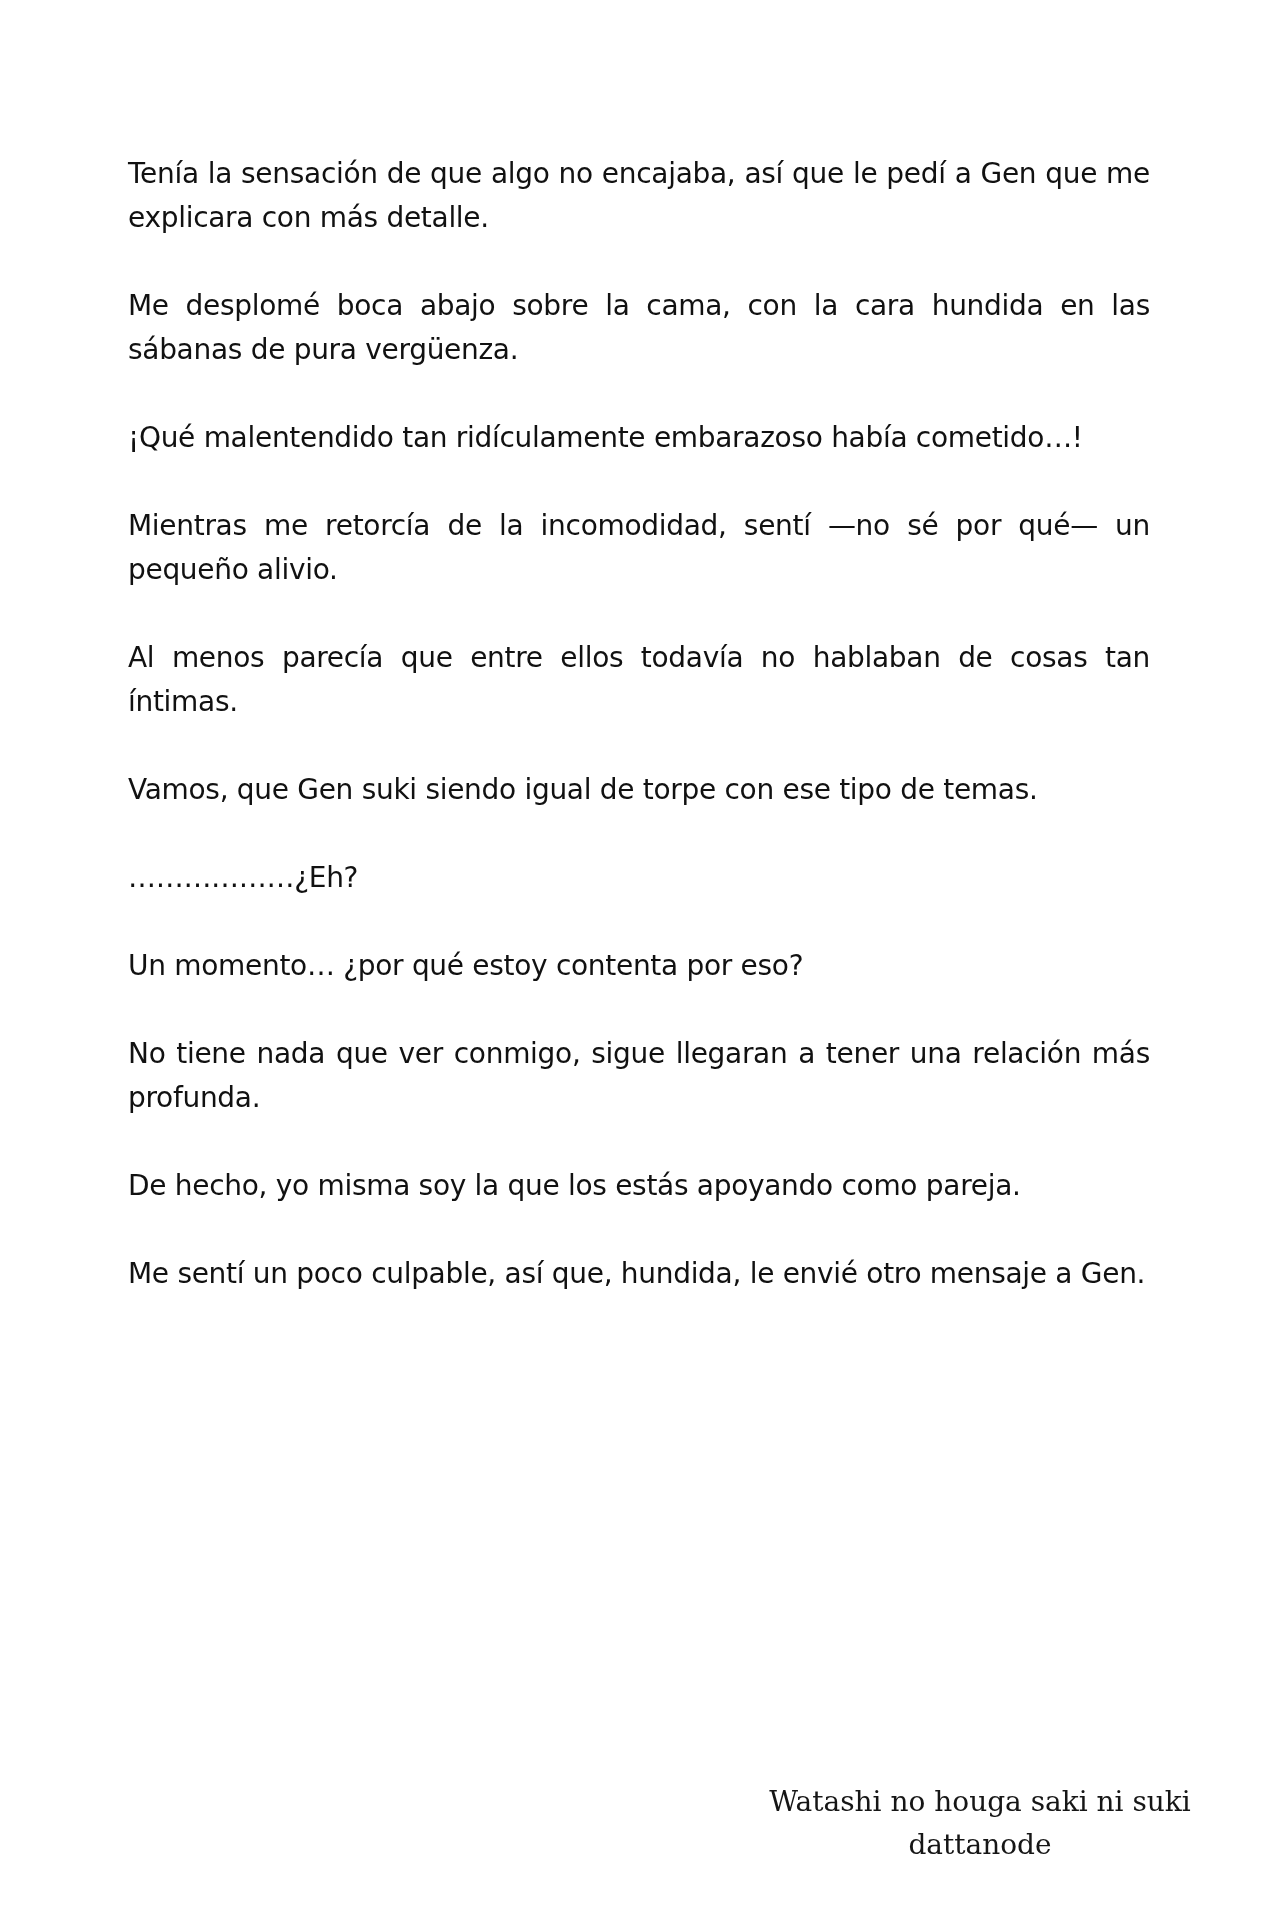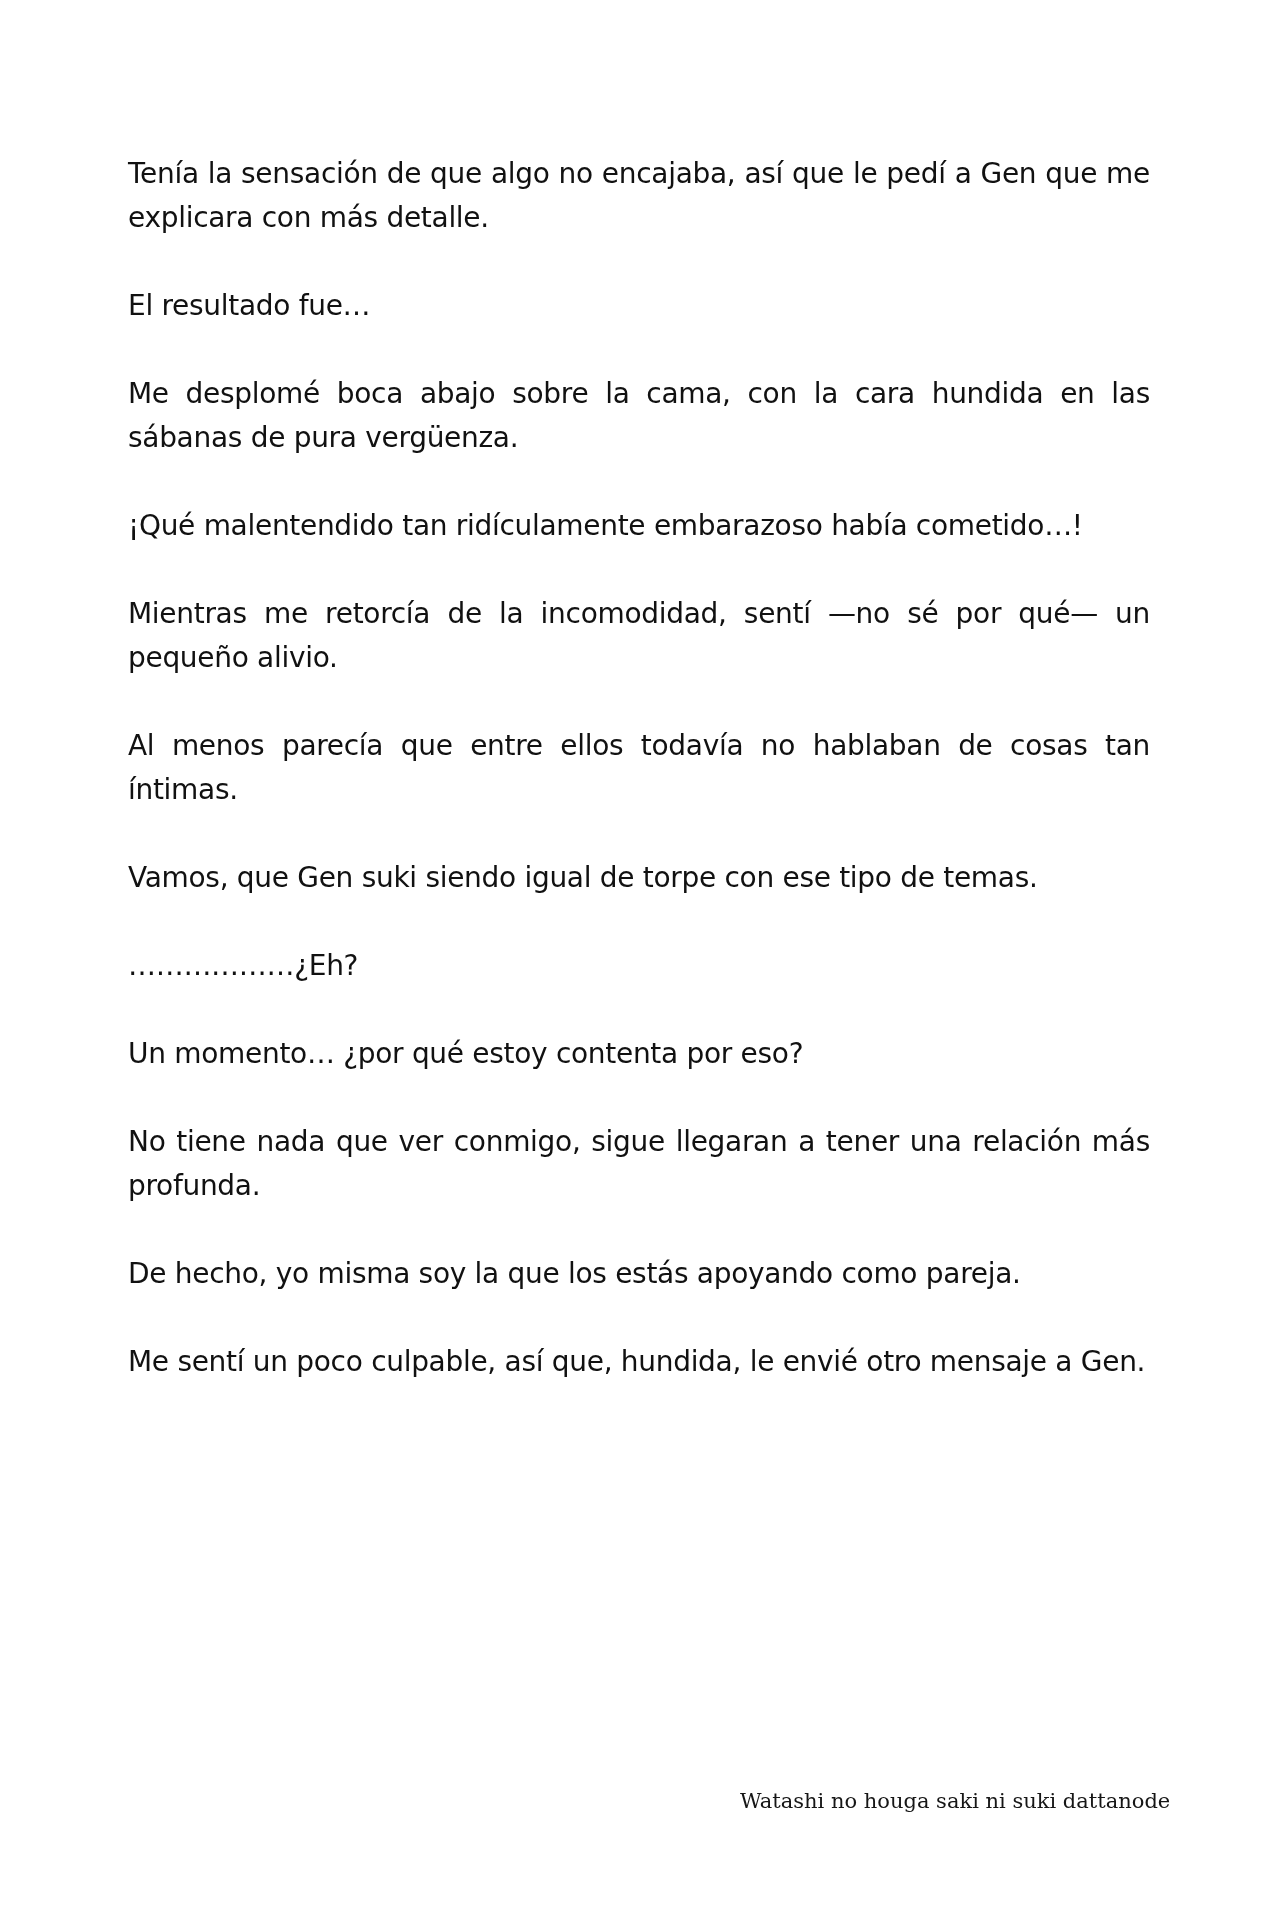--- a/index.html
+++ b/index.html
@@ -50,7 +50,6 @@
 
 <main class="page-body">
   <p class="paragraph">Tenía la sensación de que algo no encajaba, así que le pedí a Gen que me explicara con más detalle.</p>
-  <p class="paragraph">El resultado fue…</p>
   <p class="paragraph">Me desplomé boca abajo sobre la cama, con la cara hundida en las sábanas de pura vergüenza.</p>
   <p class="paragraph">¡Qué malentendido tan ridículamente embarazoso había cometido…!</p>
   <p class="paragraph">Mientras me retorcía de la incomodidad, sentí —no sé por qué— un pequeño alivio.</p>

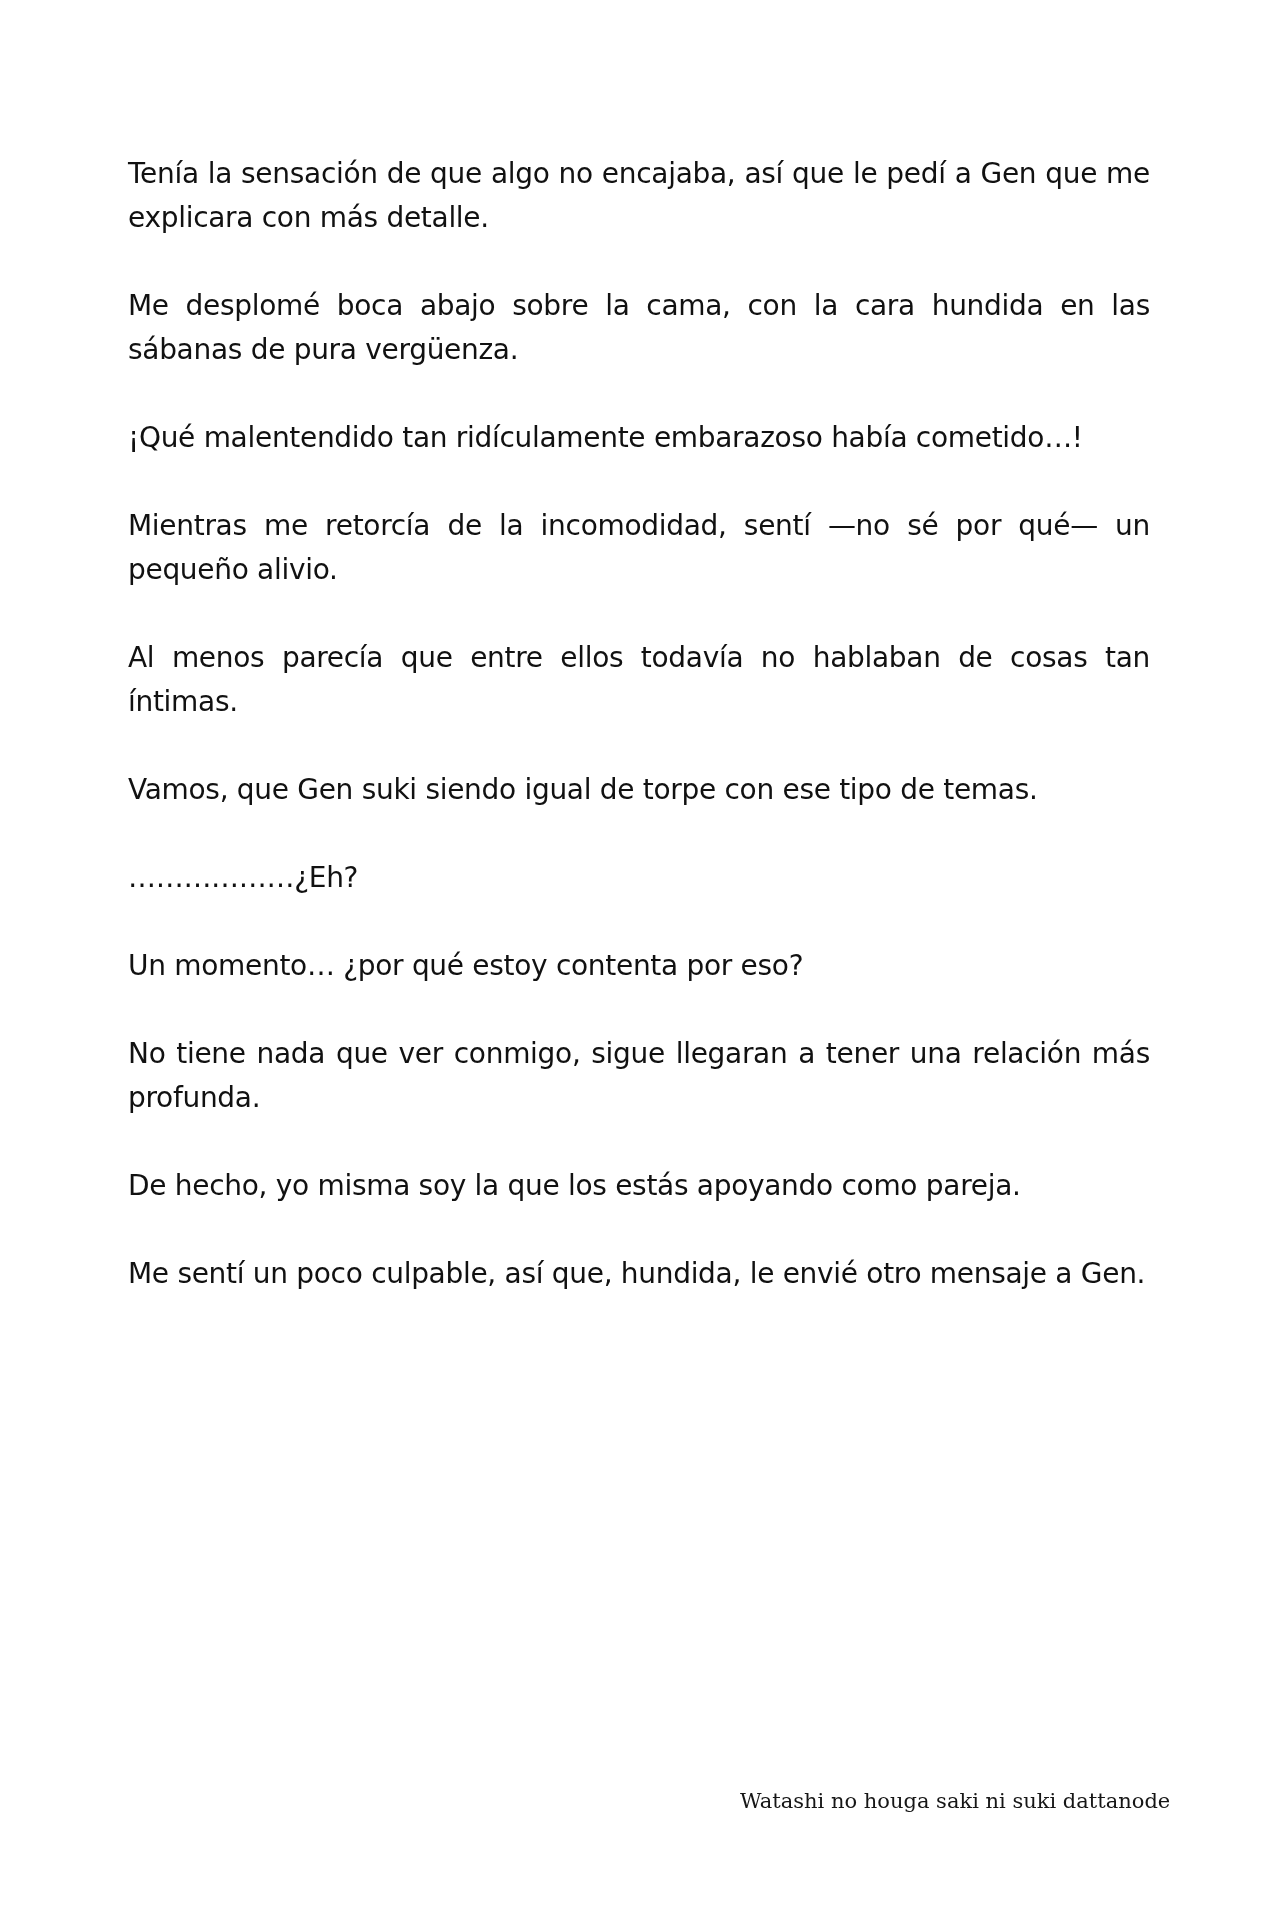--- a/index.html
+++ b/index.html
@@ -36,8 +36,9 @@
     left: 740px;
     top: 1780px;
     width: 480px;
+    text-align: center;
     font-family: "DejaVu Serif", serif;
-    font-size: 21px;
+    font-size: 28px;
     line-height: 43px;
     color: #161616;
   }

